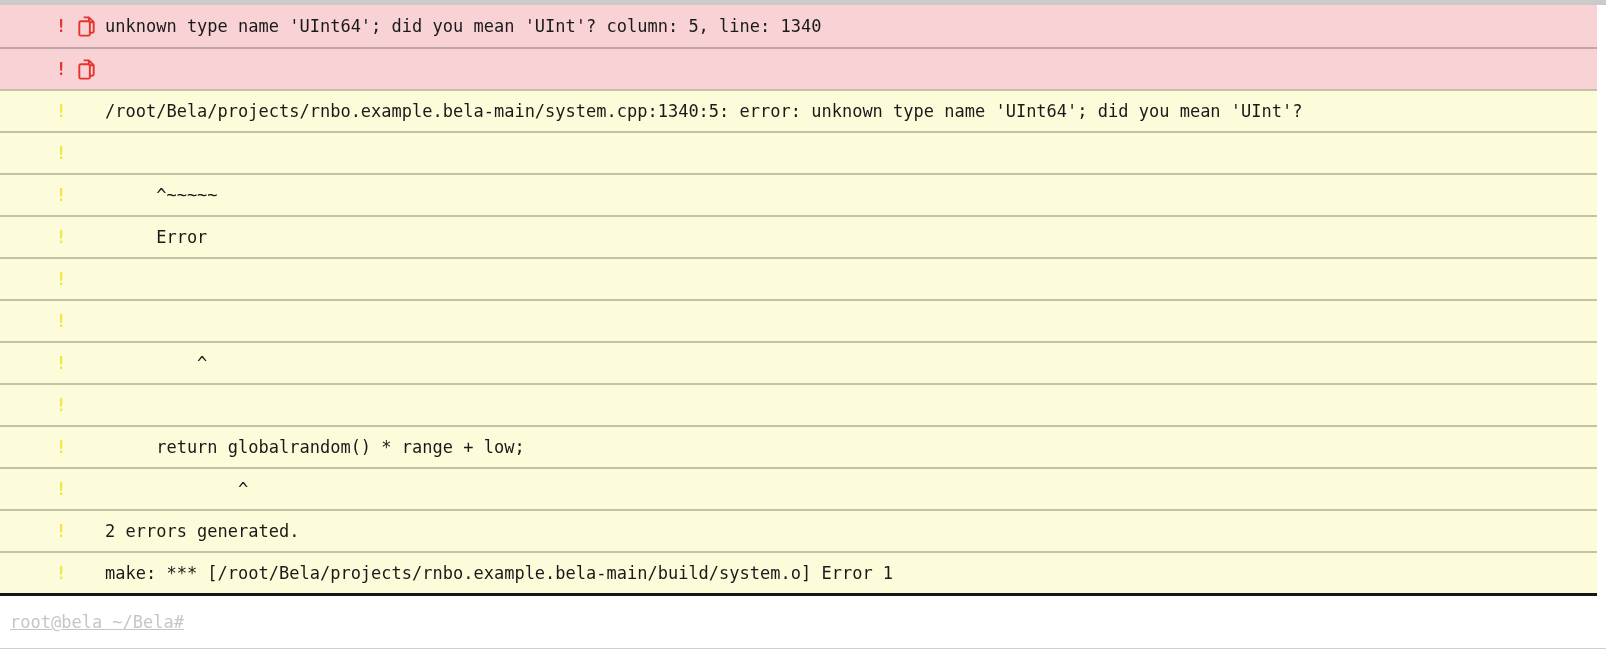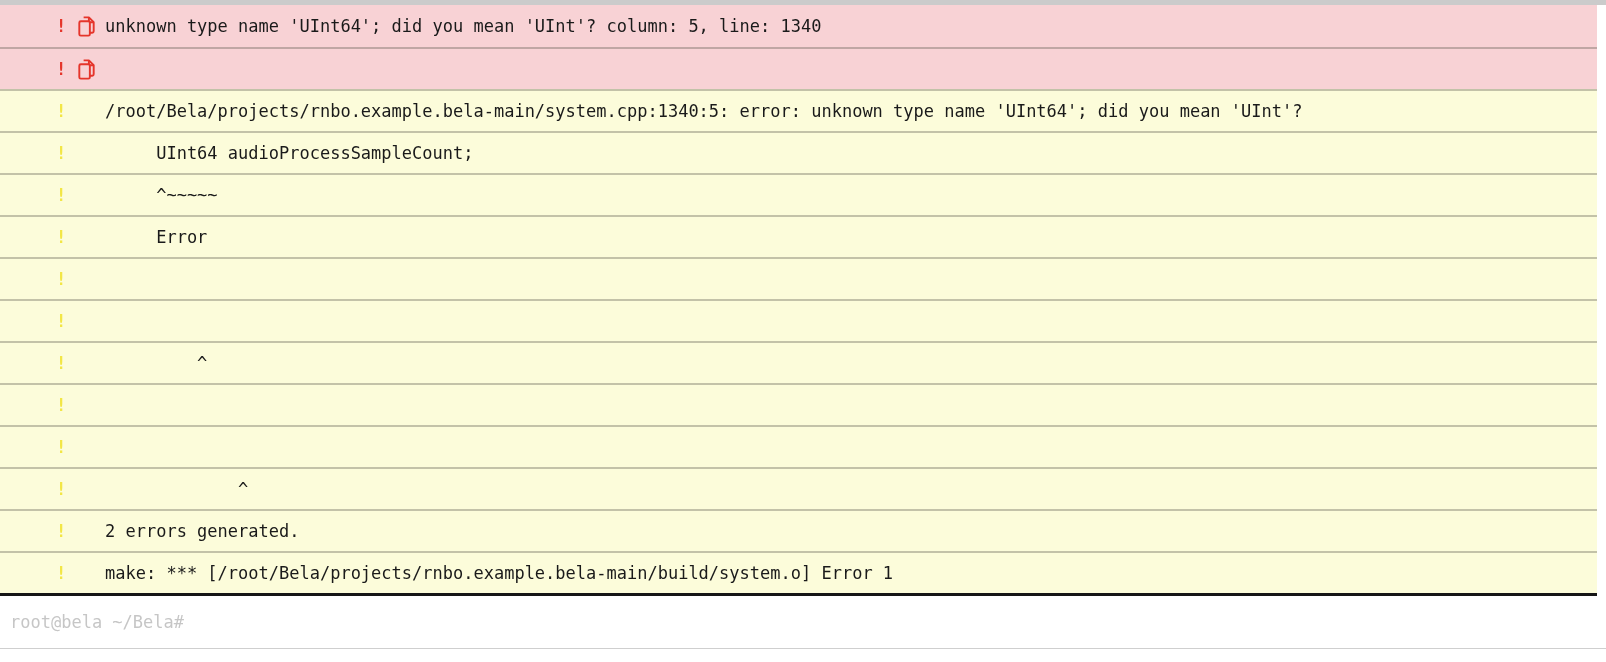--- a/index.html
+++ b/index.html
@@ -86,7 +86,6 @@
     <div class="gutter">
       <span class="bang">!</span>
     </div>
-    <div class="msg">     UInt64 audioProcessSampleCount;</div>
   </div>
 
   <div class="row row-warn">

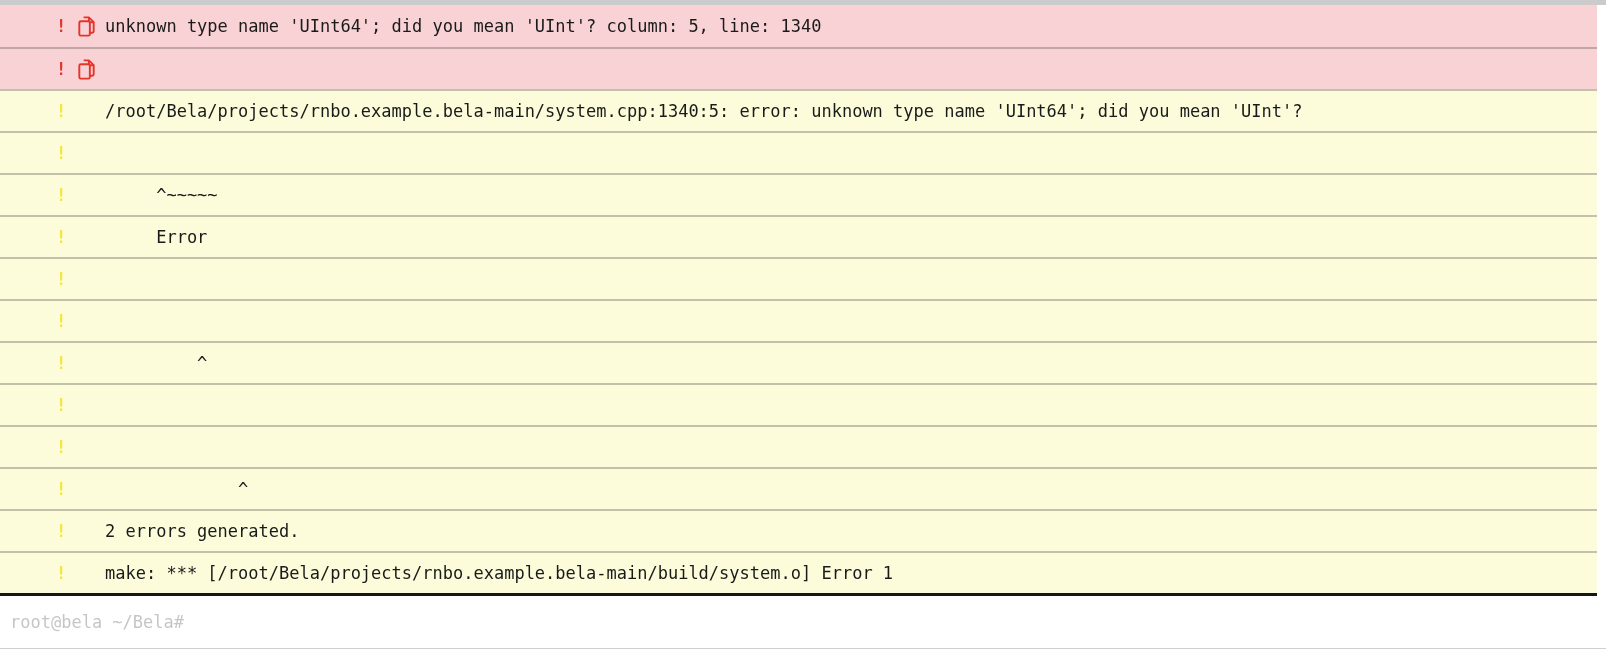--- a/index.html
+++ b/index.html
@@ -131,6 +131,7 @@
     <div class="gutter">
       <span class="bang">!</span>
     </div>
+    <div class="msg">     return globalrandom() * range + low;</div>
   </div>
 
   <div class="row row-warn">

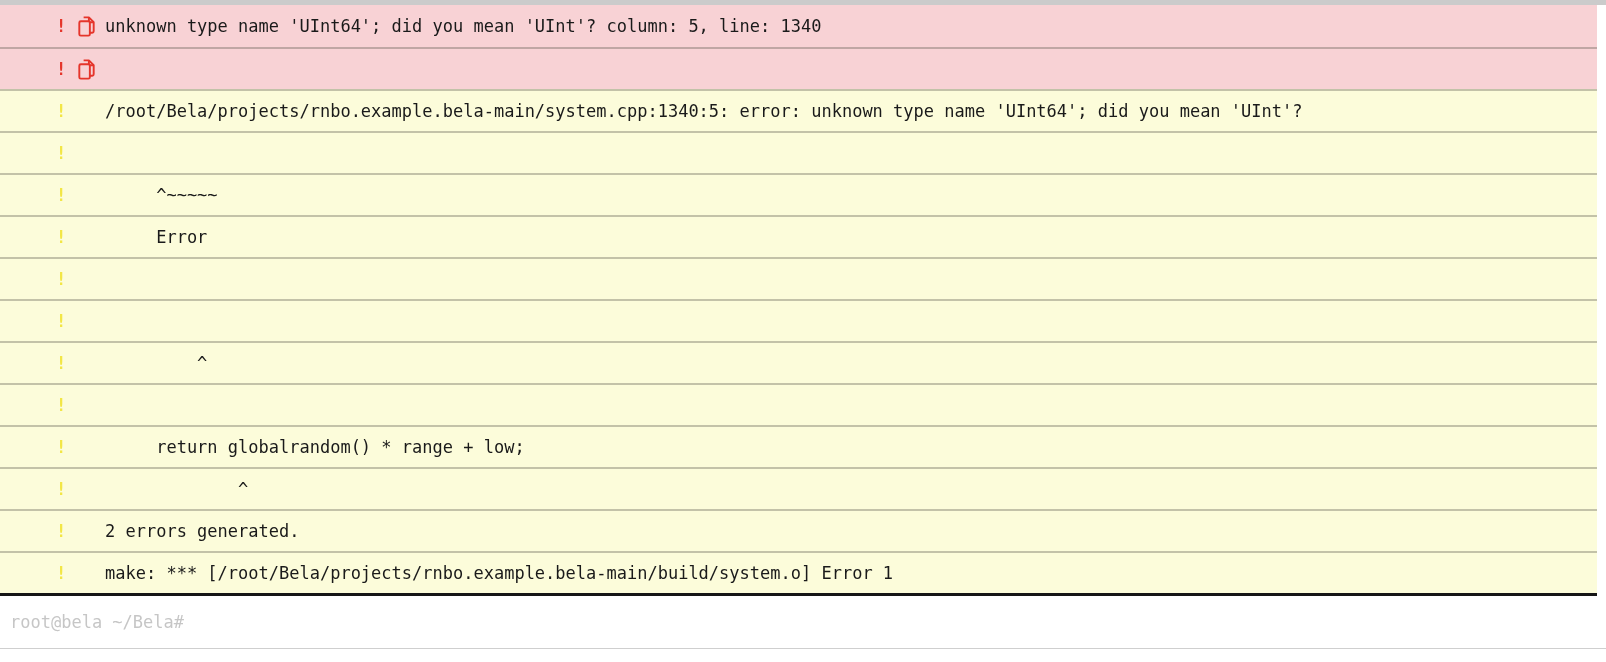--- a/index.html
+++ b/index.html
@@ -34,7 +34,7 @@
     height: 52px; display: flex; align-items: center; padding-left: 10px;
     background: #ffffff; cursor: text;
   }
-  .prompt { color: var(--prompt-text, #c6c6c6); white-space: pre; }
+  .prompt { color: var(--prompt-text, #c6c6c6); white-space: pre; text-decoration: underline; }
   .bottom-line { height: 1px; width: 100%; background: var(--bottom-line, #cfcfcf); }
 </style>
 </head>

